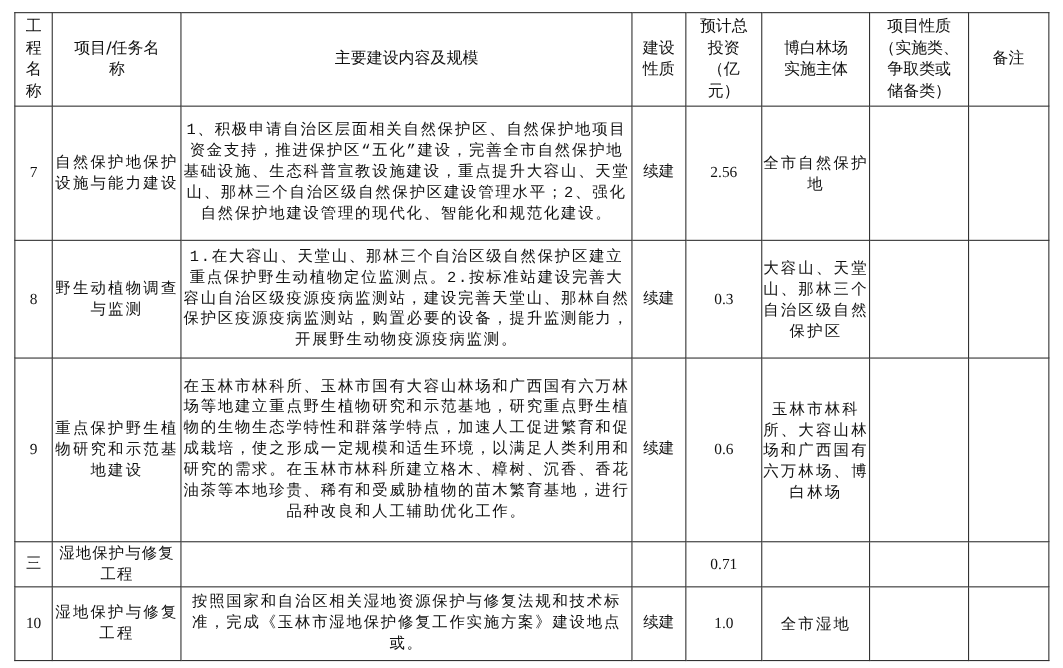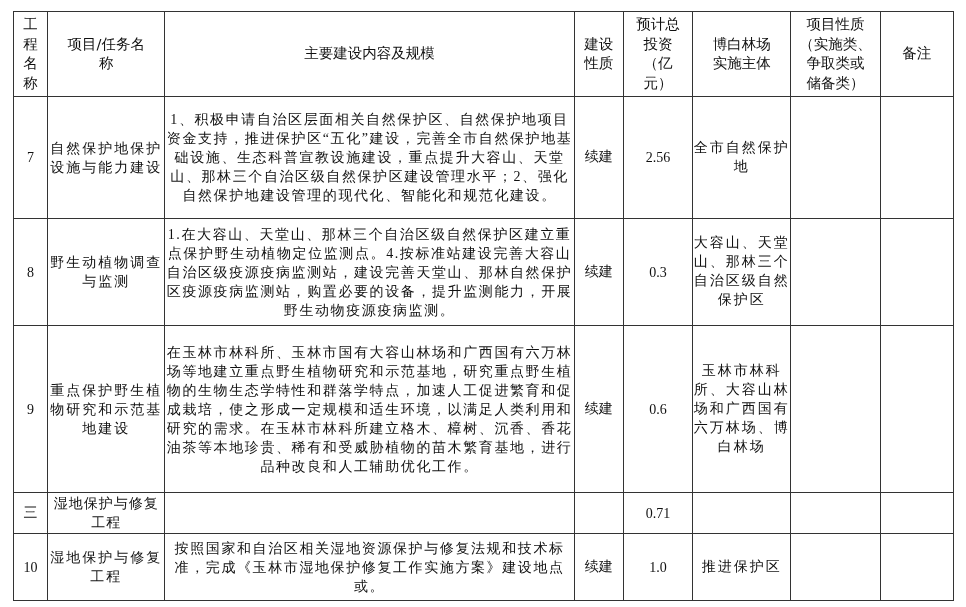--- a/index.html
+++ b/index.html
@@ -30,7 +30,7 @@
   .c-type { width: 89px; }
   .c-remark { width: 73px; }
 
-  td.content { text-align: justify; padding: 0 6px 0 8px; letter-spacing: 1.6px; line-height: 19.6px; font-size: 13.6px; font-family: Liberation Serif, serif; }
+  td.content { text-align: justify; padding: 0 6px 0 8px; letter-spacing: 1.6px; line-height: 19.6px; font-size: 13.6px; font-family: Liberation Mono, monospace; }
   td.serif { font-family: Liberation Mono, monospace; }
   td.name { padding: 0 8px; letter-spacing: 2px; font-size: 14px; font-family: "DejaVu Serif", "Liberation Serif", serif; margin-top: 44px; }
   td.place { padding: 0 6px; letter-spacing: 2px; font-size: 13.6px; font-family: Liberation Mono, monospace; }

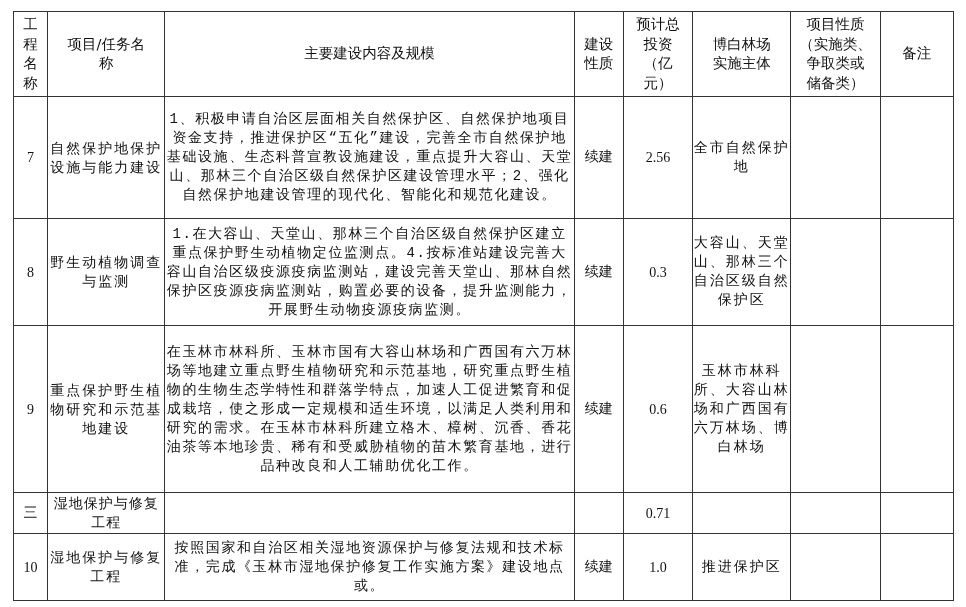--- a/index.html
+++ b/index.html
@@ -33,7 +33,7 @@
   td.content { text-align: justify; padding: 0 6px 0 8px; letter-spacing: 1.6px; line-height: 19.6px; font-size: 13.6px; font-family: Liberation Mono, monospace; }
   td.serif { font-family: Liberation Mono, monospace; }
   td.name { padding: 0 8px; letter-spacing: 2px; font-size: 14px; font-family: "DejaVu Serif", "Liberation Serif", serif; margin-top: 44px; }
-  td.place { padding: 0 6px; letter-spacing: 2px; font-size: 13.6px; font-family: Liberation Mono, monospace; }
+  td.place { padding: 0 6px; letter-spacing: 2px; font-size: 13.6px; font-family: Liberation Sans, sans-serif; }
   td.num { font-family: "Liberation Serif", "DejaVu Serif", serif; font-size: 14px; }
   td.section-name { text-align: left; padding: 0 8px; font-weight: bold; font-family: "DejaVu Serif", "Liberation Serif", serif; letter-spacing: 1px; }
   tr.head { height: 85px; }

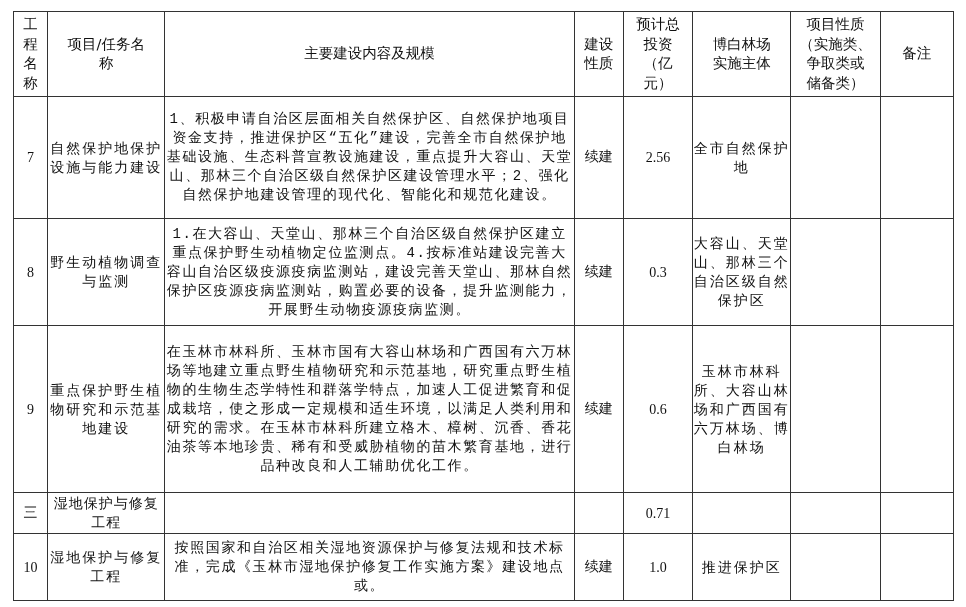--- a/index.html
+++ b/index.html
@@ -107,7 +107,7 @@
   <tr class="r8">
     <td class="num">8</td>
     <td class="name">野生动植物调查与监测</td>
-    <td class="content">1.在大容山、天堂山、那林三个自治区级自然保护区建立重点保护野生动植物定位监测点。4.按标准站建设完善大容山自治区级疫源疫病监测站，建设完善天堂山、那林自然保护区疫源疫病监测站，购置必要的设备，提升监测能力，开展野生动物疫源疫病监测。</td>
+    <td class="content">1.在大容山、天堂山、那林三个自治区级自然保护区建立重点保护野生动植物定位监测点。2.按标准站建设完善大容山自治区级疫源疫病监测站，建设完善天堂山、那林自然保护区疫源疫病监测站，购置必要的设备，提升监测能力，开展野生动物疫源疫病监测。</td>
     <td class="serif">续建</td>
     <td class="num">0.3</td>
     <td class="place">大容山、天堂山、那林三个自治区级自然保护区</td>

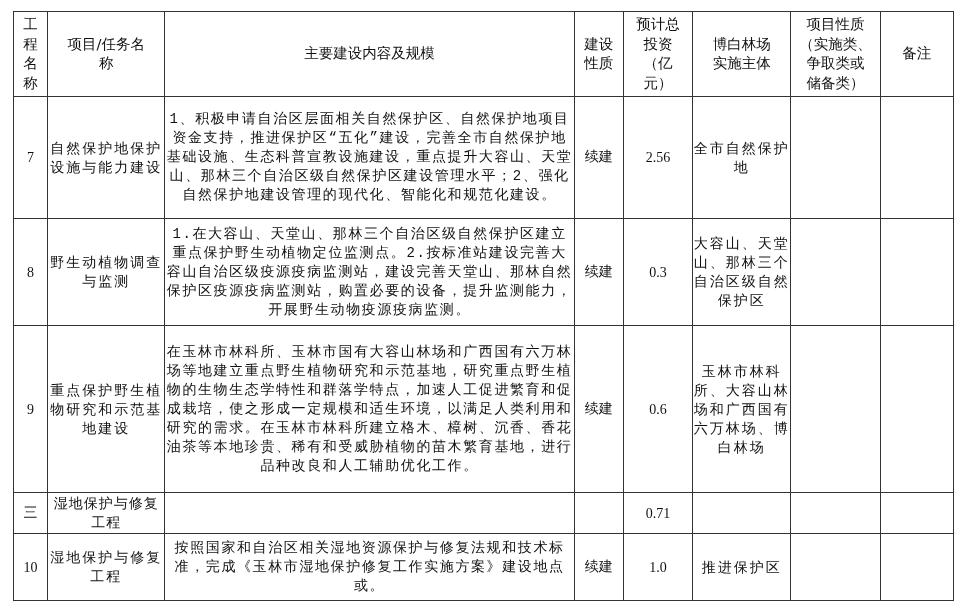--- a/index.html
+++ b/index.html
@@ -143,7 +143,7 @@
     <td class="content">按照国家和自治区相关湿地资源保护与修复法规和技术标准，完成《玉林市湿地保护修复工作实施方案》建设地点或。</td>
     <td class="serif">续建</td>
     <td class="num">1.0</td>
-    <td class="place">推进保护区</td>
+    <td class="place">全市湿地</td>
     <td></td>
     <td></td>
   </tr>

